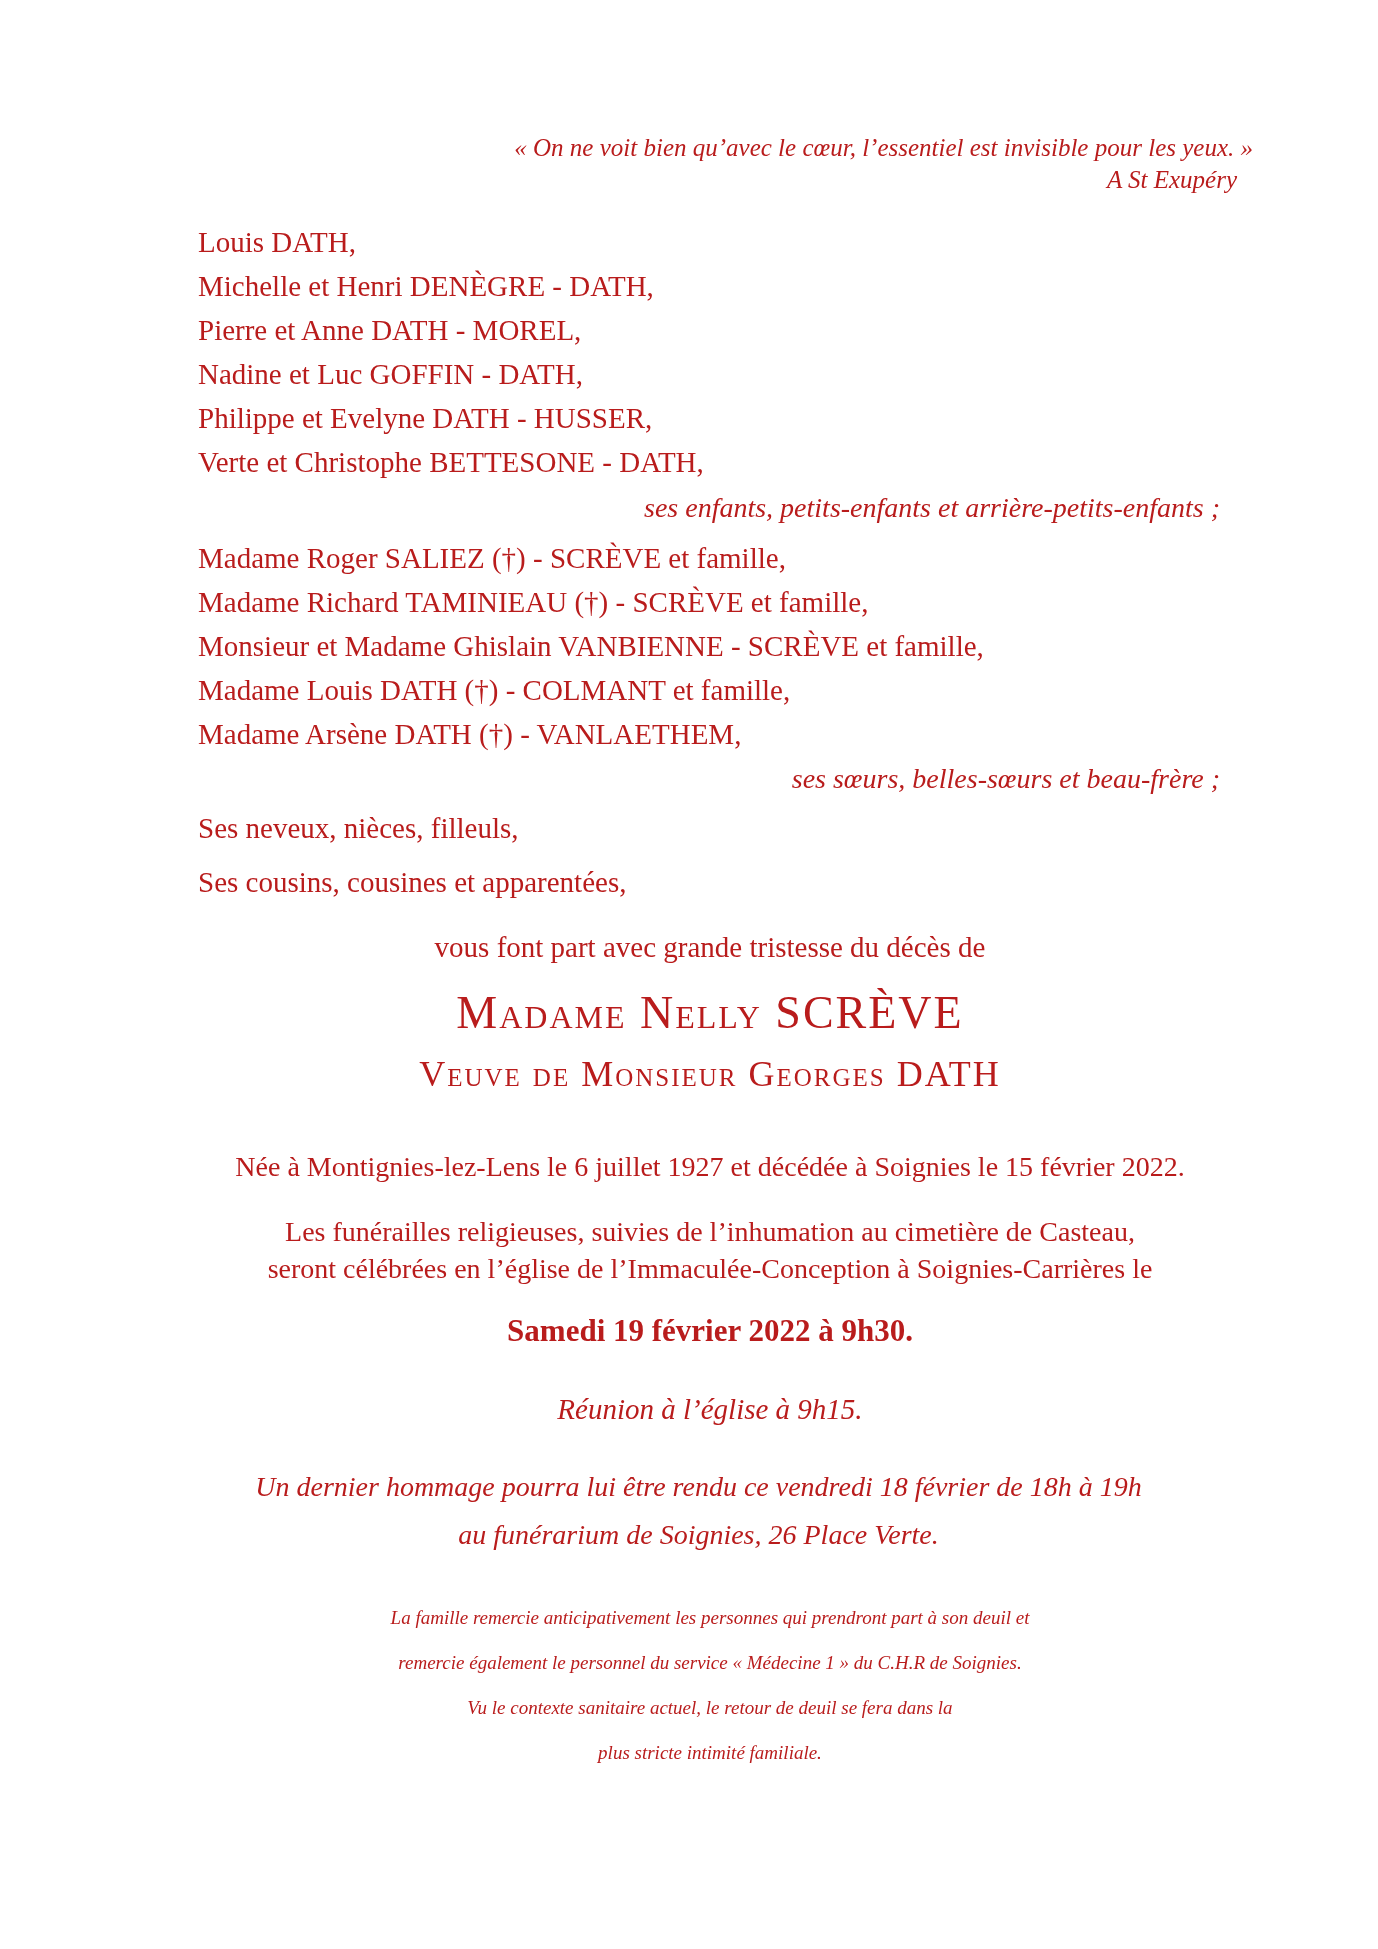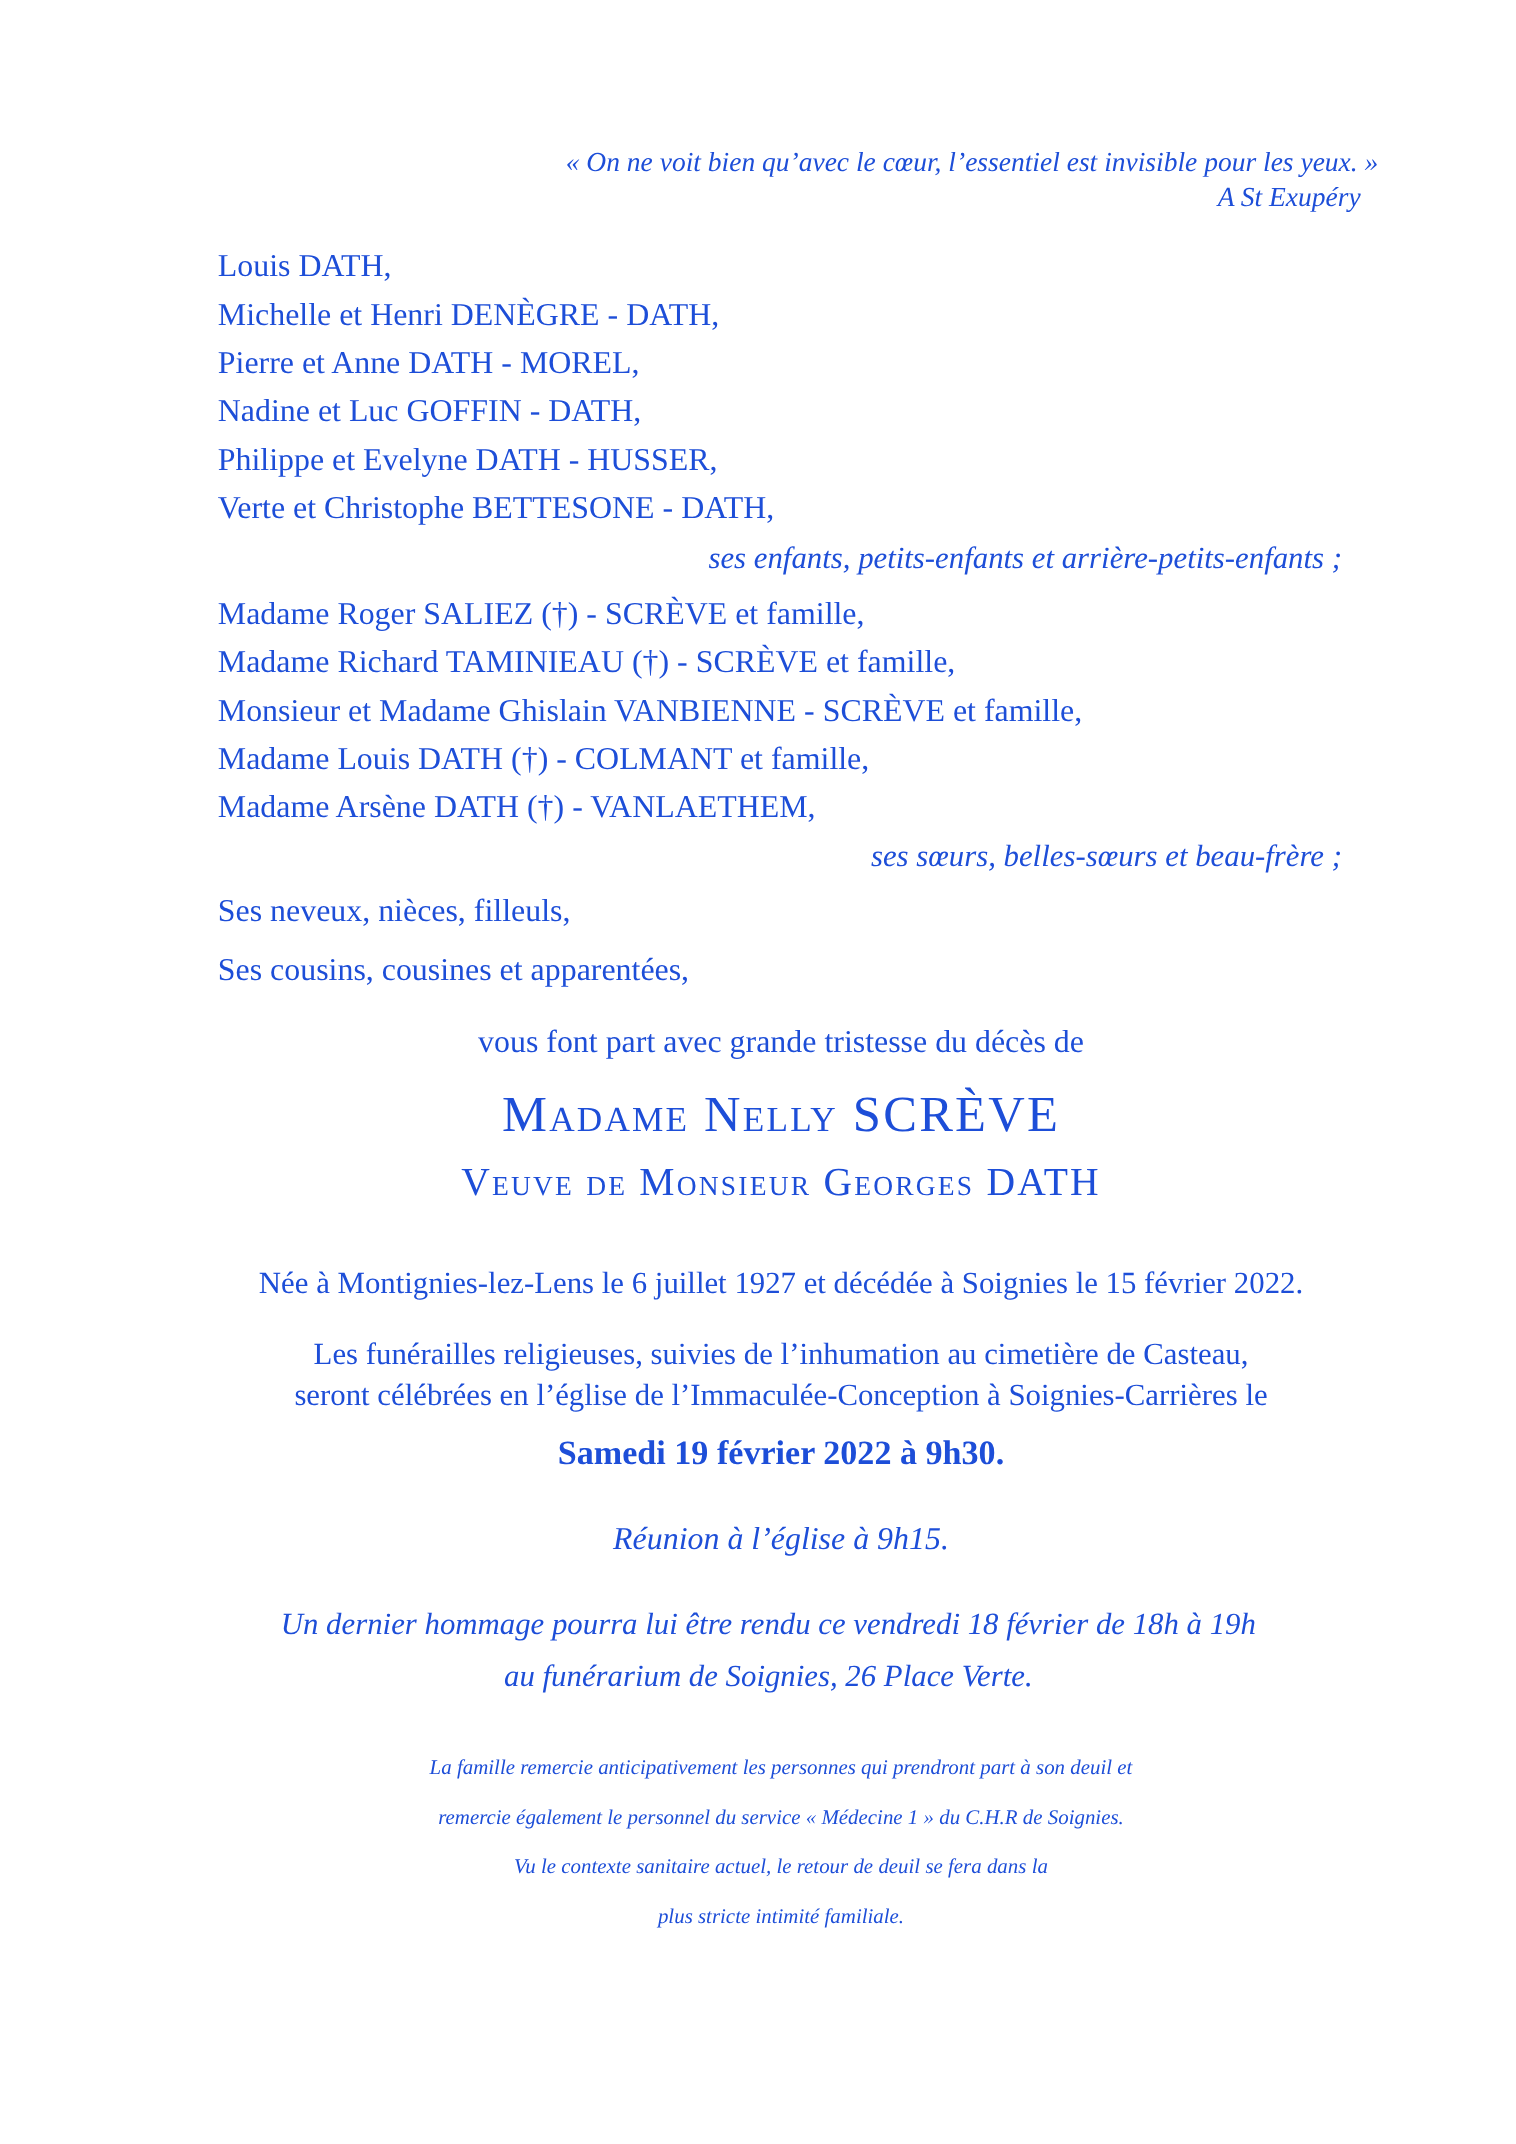--- a/index.html
+++ b/index.html
@@ -12,7 +12,7 @@
     width: 1378px;
     height: 1949px;
     background: #ffffff;
-    color: #1d4ed8;
+    color: #b91c1c;
     font-family: "Liberation Serif", "DejaVu Serif", serif;
     overflow: hidden;
   }

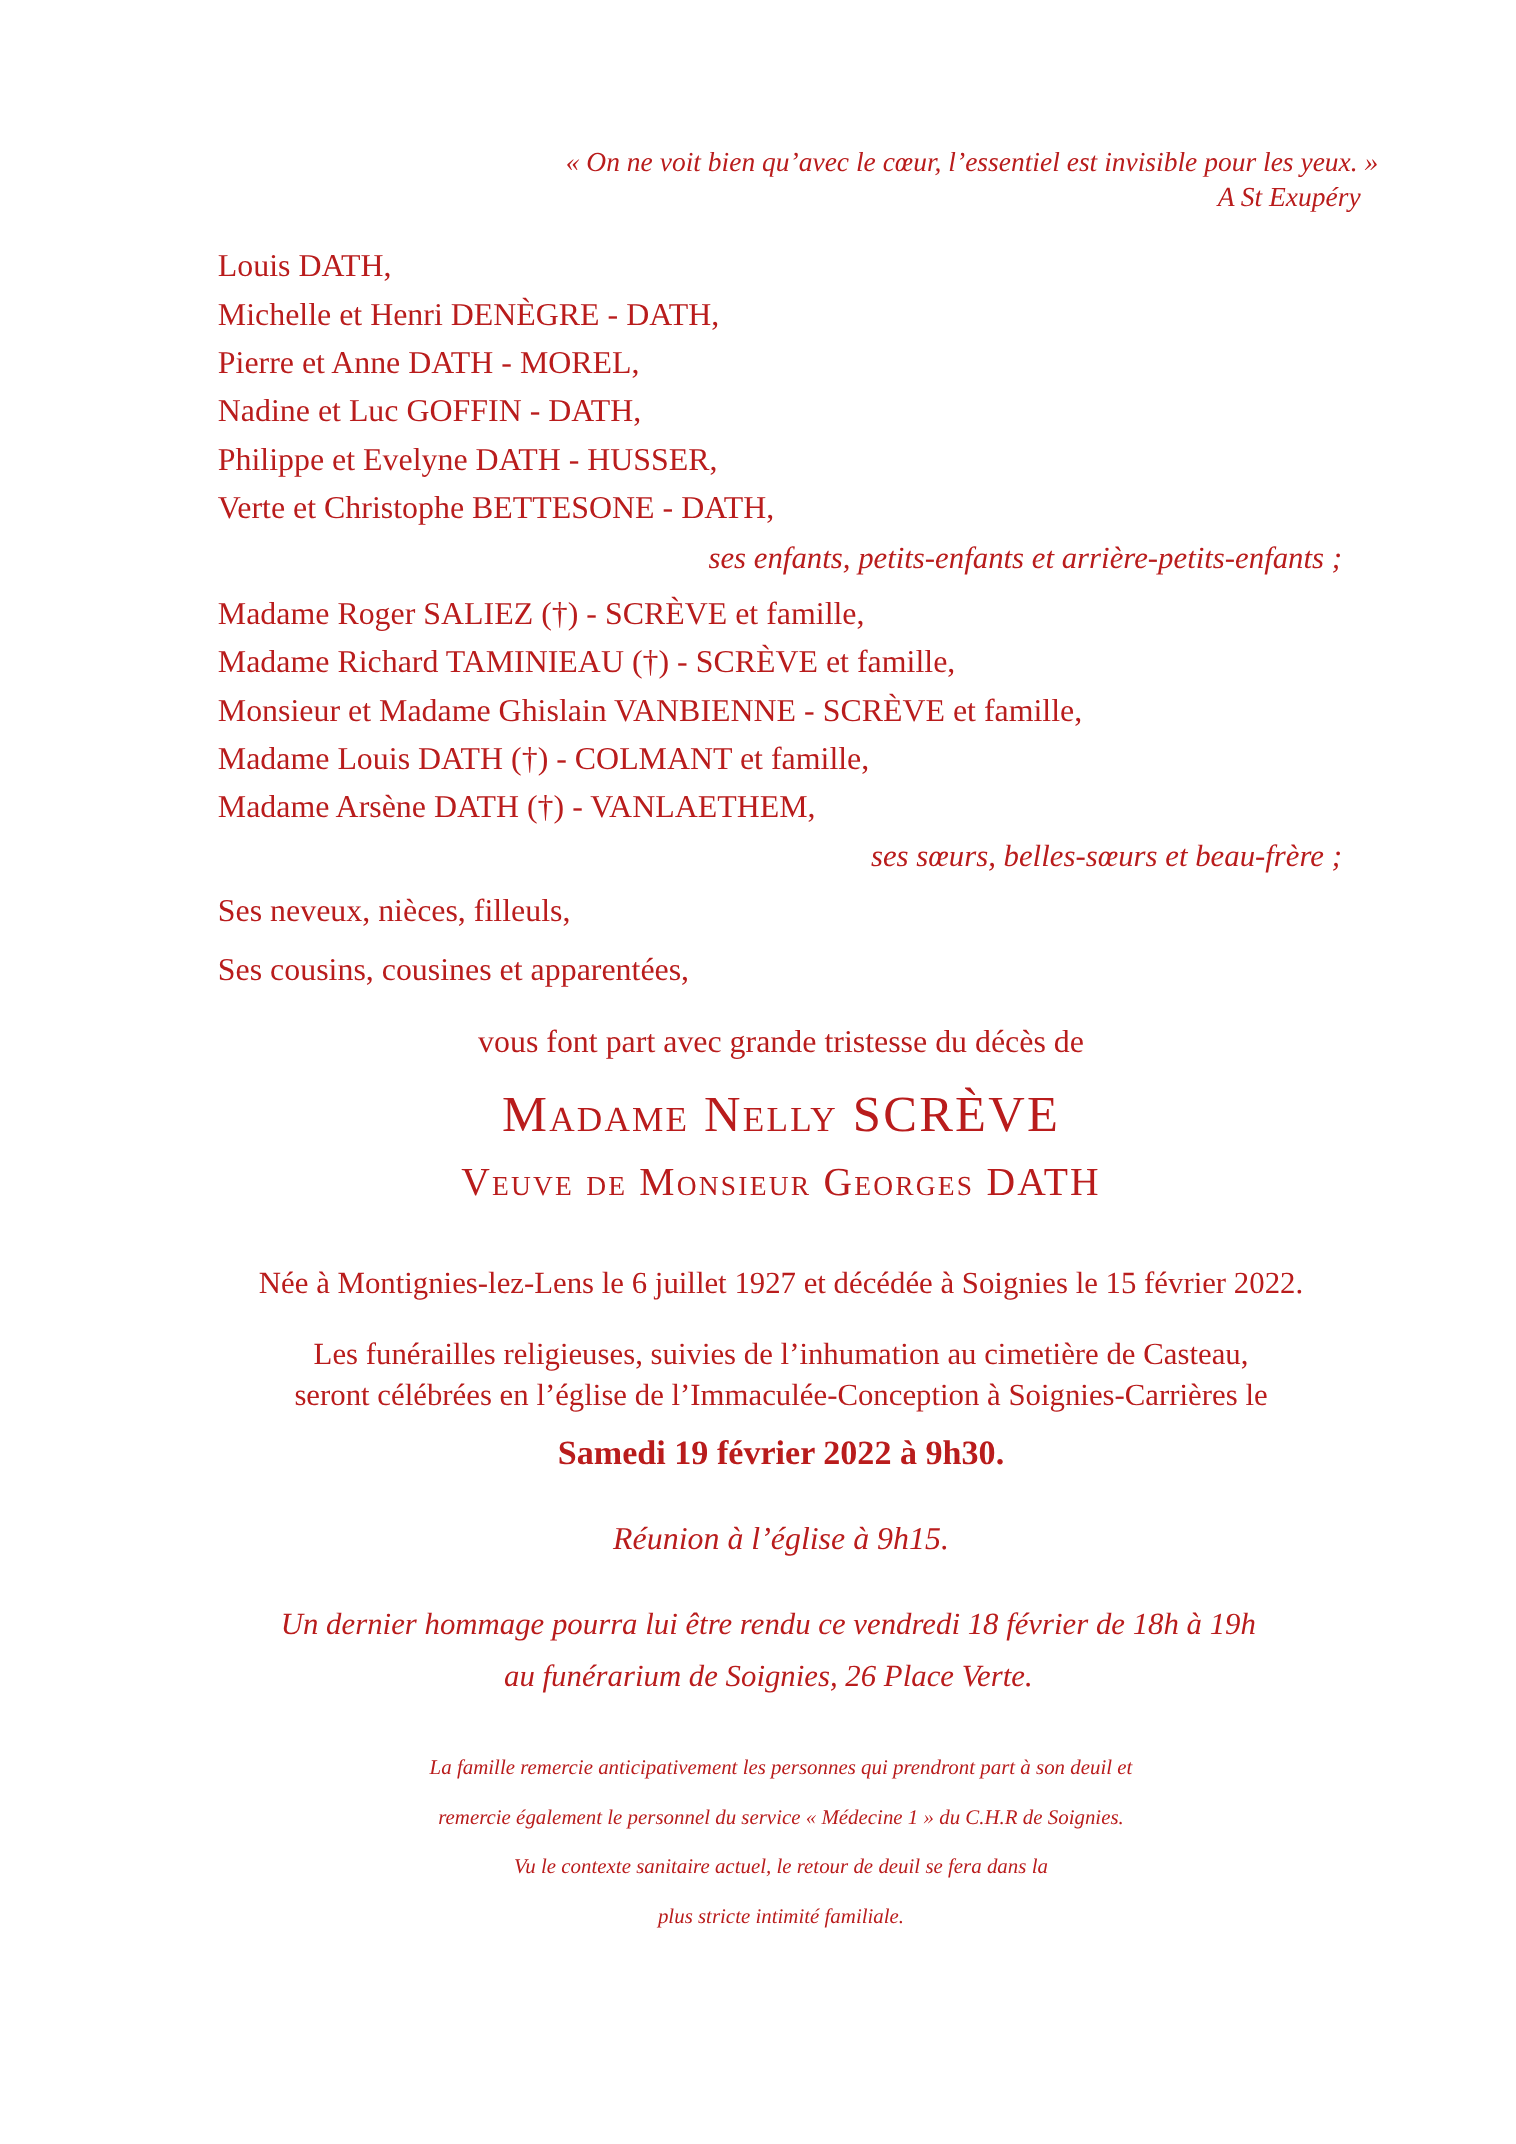--- a/index.html
+++ b/index.html
@@ -87,7 +87,7 @@
     line-height: 37px;
   }
   .funeral-date {
-    margin-top: 12px;
+    margin-top: 22px;
     font-size: 31px;
     line-height: 44px;
     font-weight: bold;

